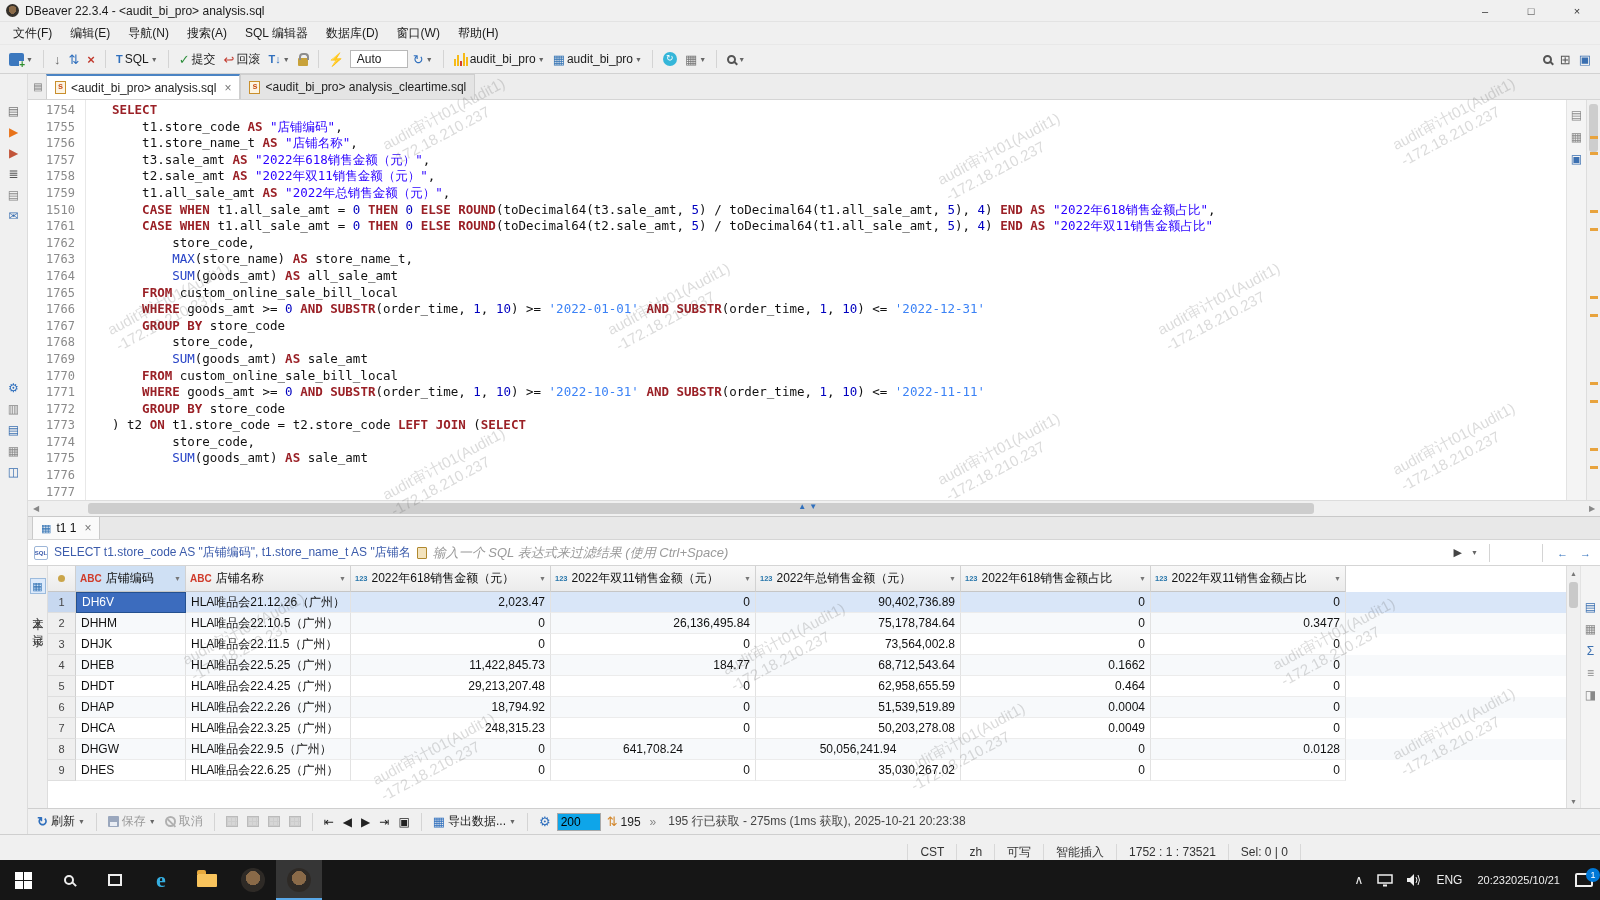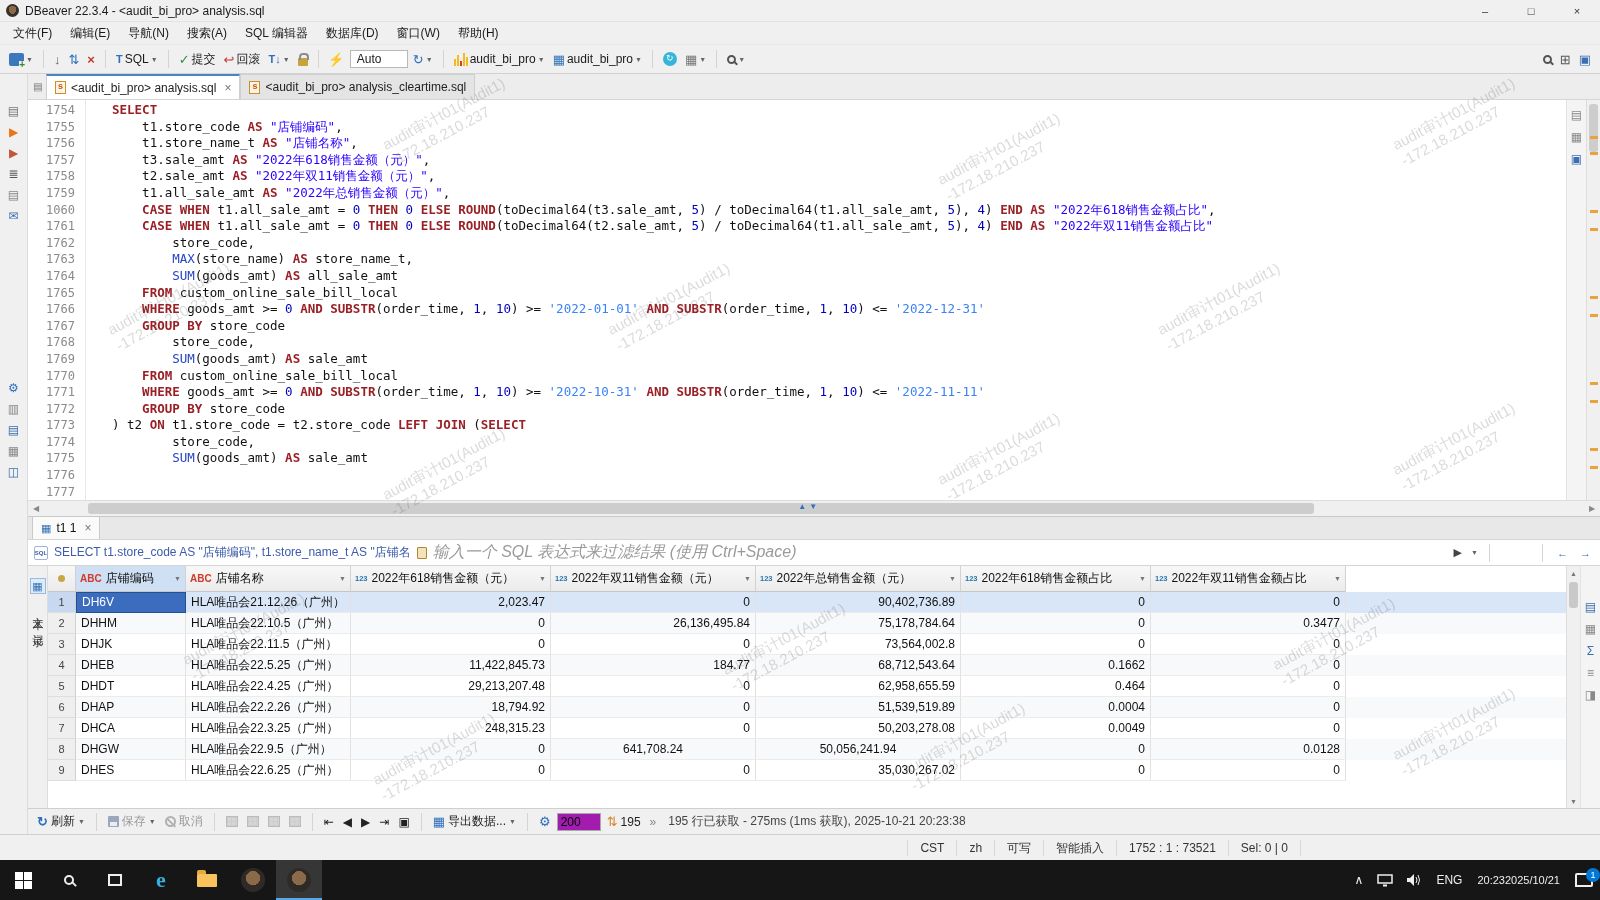--- a/index.html
+++ b/index.html
@@ -376,7 +376,7 @@
             <div class="lineno">1757</div>
             <div class="lineno">1758</div>
             <div class="lineno">1759</div>
-            <div class="lineno">1060</div>
+            <div class="lineno">1510</div>
             <div class="lineno">1761</div>
             <div class="lineno">1762</div>
             <div class="lineno">1763</div>

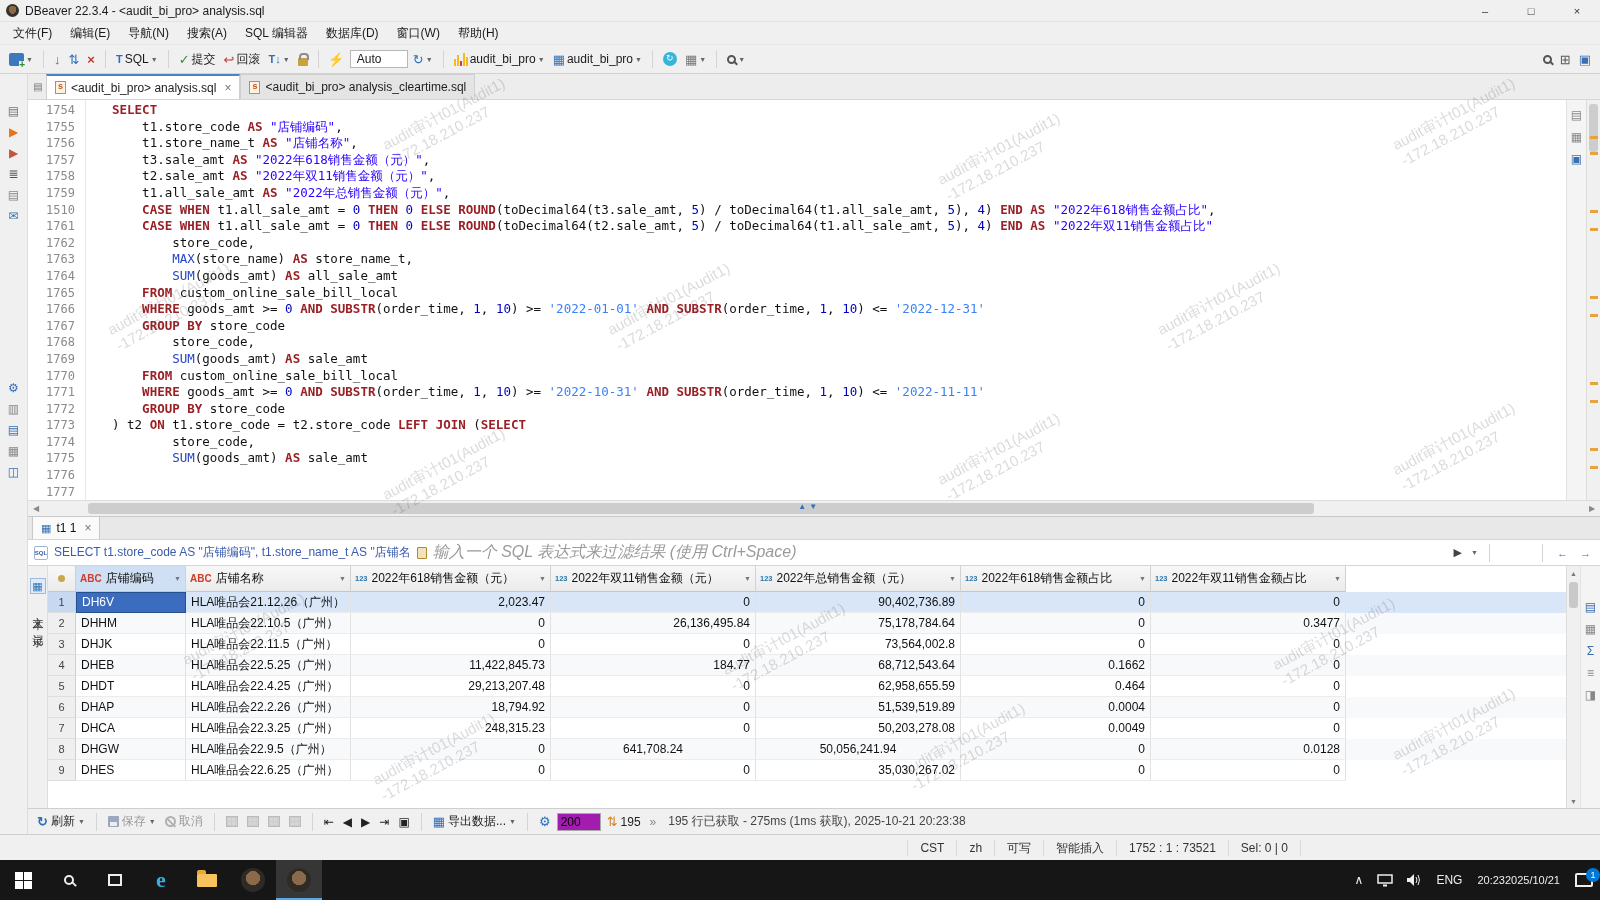--- a/index.html
+++ b/index.html
@@ -80,7 +80,7 @@
   .fsqlico { width:14px; height:14px; border:1px solid #9db6d8; border-radius:2px; color:#3b5bab; font-size:6px; display:flex; align-items:center; justify-content:center; font-weight:bold; }
   .ftext { color:#3b5bab; white-space:nowrap; font-size:12px; }
   .fclip { width:10px; height:12px; border:1px solid #b0892f; background:#f3e3bd; border-radius:1px; }
-  .fplaceholder { color:#9a9a9a; font-style:italic; white-space:nowrap; font-size:16px; flex:1; overflow:hidden; }
+  .fplaceholder { color:#9a9a9a; font-style:italic; white-space:nowrap; font-size:13px; flex:1; overflow:hidden; }
   .fico { font-size:11px; color:#444; padding:0 3px; }
   .funnel { width:12px; height:12px; background:#4a86c8; clip-path:polygon(0 0,100% 0,62% 45%,62% 100%,38% 100%,38% 45%); }
   .eraser { width:12px; height:8px; background:linear-gradient(90deg,#d88ba5 60%,#cfcfcf 60%); transform:rotate(-35deg); border-radius:2px; }

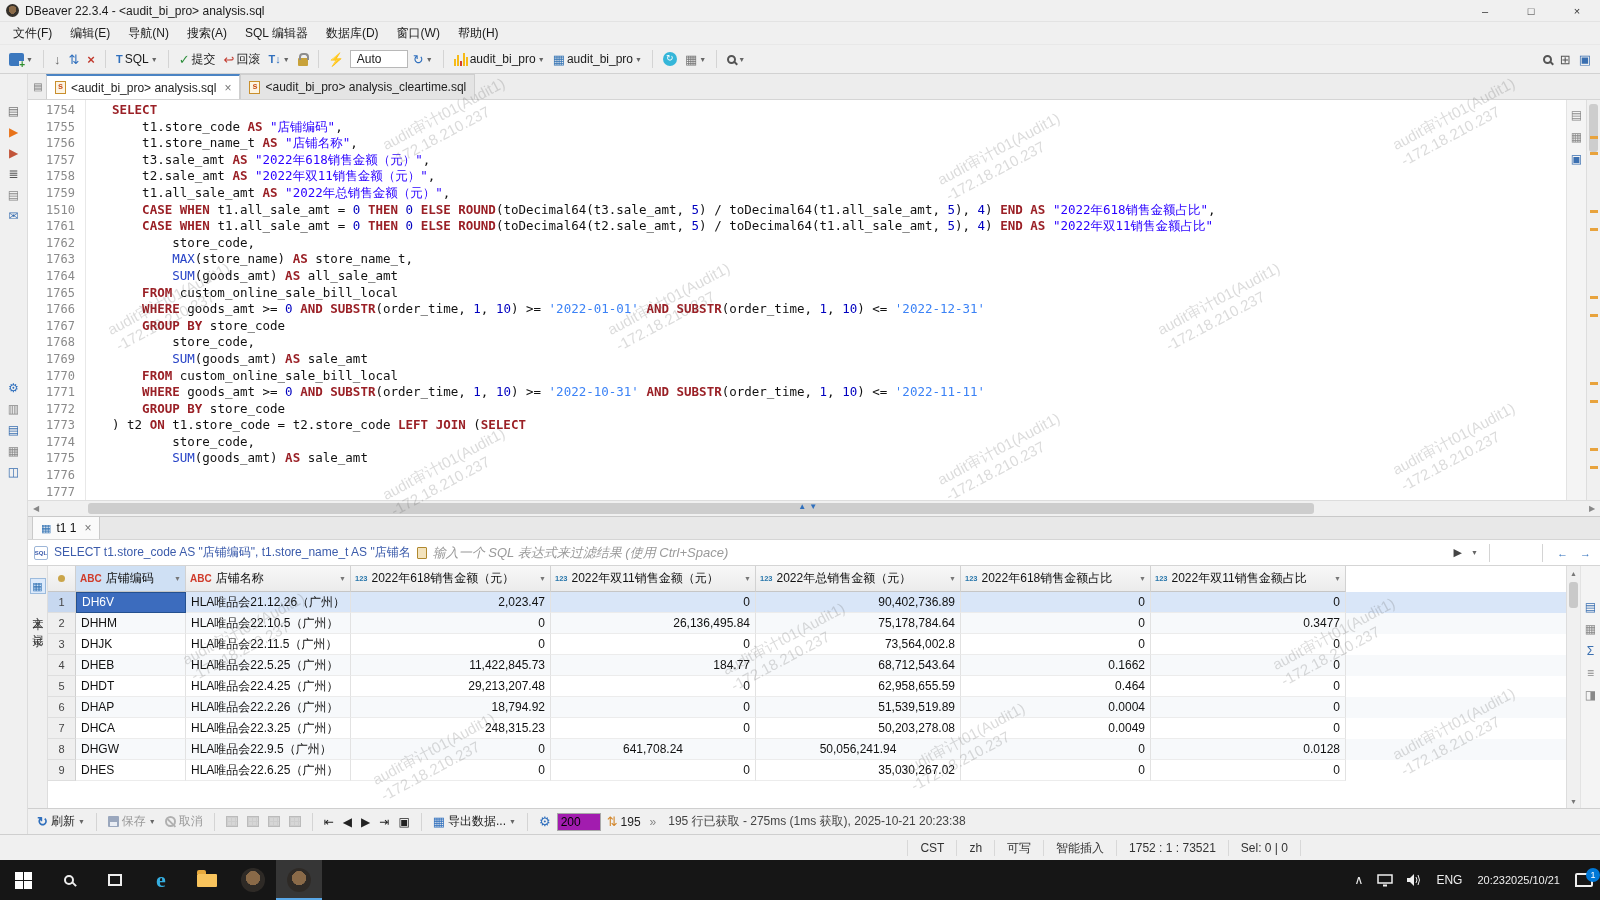--- a/index.html
+++ b/index.html
@@ -120,7 +120,7 @@
   .nocircle { width:11px; height:11px; border:2px solid #b0b0b0; border-radius:50%; position:relative; }
   .nocircle::after { content:""; position:absolute; left:-1px; top:4px; width:11px; height:2px; background:#b0b0b0; transform:rotate(45deg); }
   .minigrid { width:12px; height:11px; background:linear-gradient(#fff,#fff) padding-box, #c9c9c9; border:1px solid #9f9f9f; background-image:linear-gradient(#bbb 1px,transparent 1px),linear-gradient(90deg,#bbb 1px,transparent 1px); background-size:4px 4px; opacity:.65; }
-  .fetchin { width:44px; height:18px; border:1px solid #a9a9a9; background:#a21caf; font-size:12px; padding:0 3px; font-family:"Liberation Sans",sans-serif; }
+  .fetchin { width:44px; height:18px; border:1px solid #a9a9a9; background:#0ea5e9; font-size:12px; padding:0 3px; font-family:"Liberation Sans",sans-serif; }
   .rstat { color:#444; font-size:12px; margin-left:6px; white-space:nowrap; }
 
   

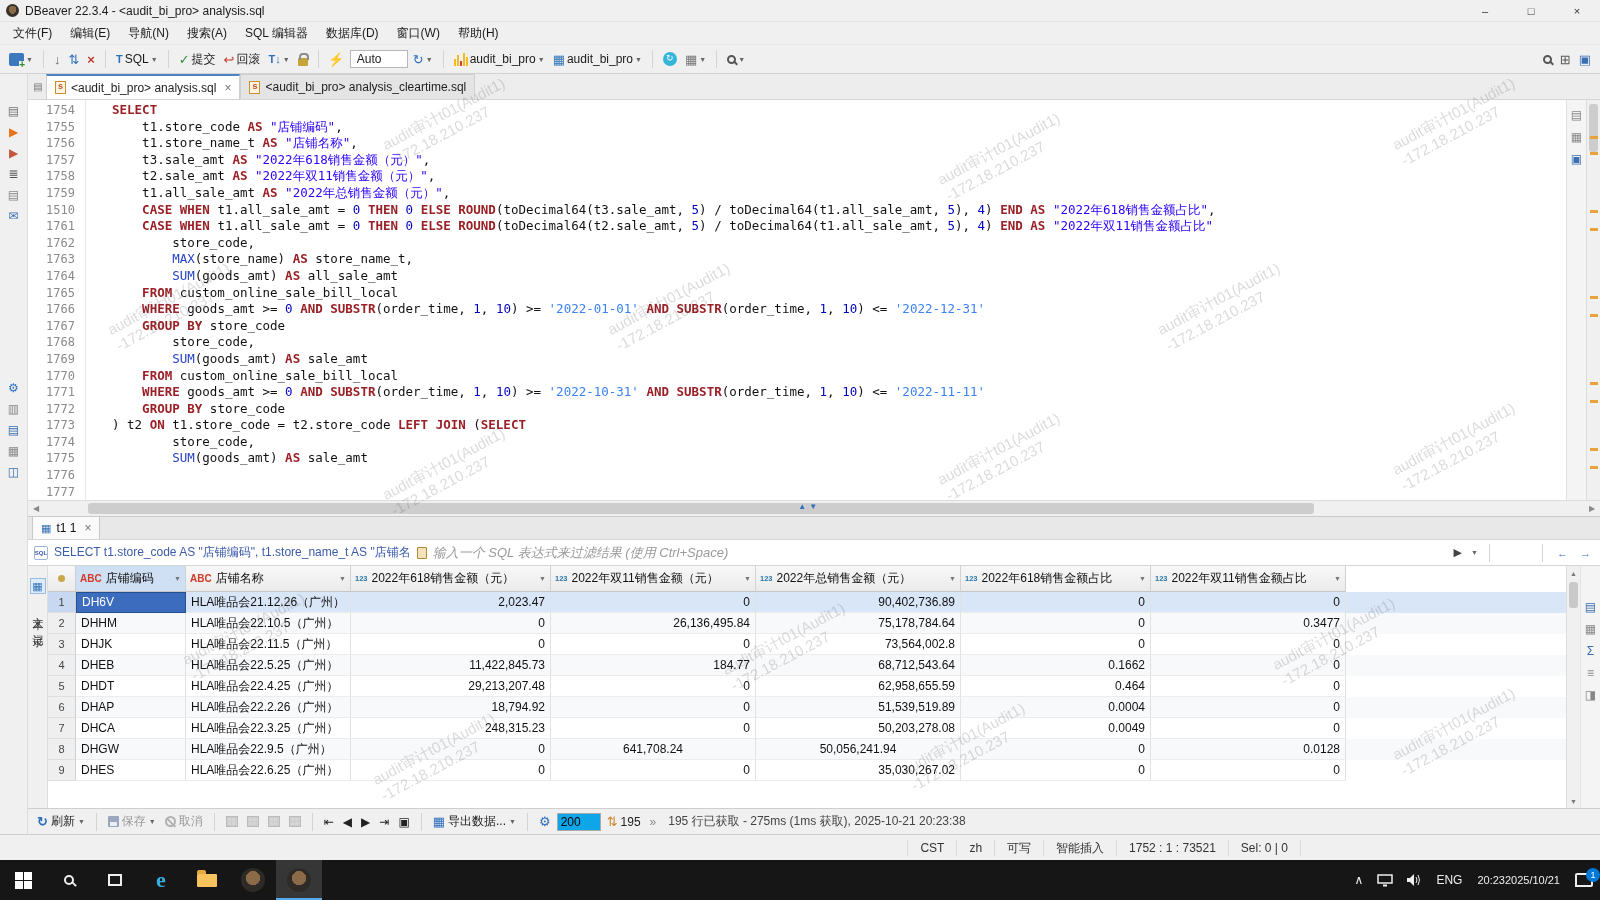--- a/index.html
+++ b/index.html
@@ -124,7 +124,7 @@
   .rstat { color:#444; font-size:12px; margin-left:6px; white-space:nowrap; }
 
   
-  .statusbar { height:26px; background:#f0f0f0; border-top:1px solid #cfcfcf; display:flex; align-items:center; font-size:12px; color:#333;padding-left:24px; }
+  .statusbar { height:26px; background:#f0f0f0; border-top:1px solid #cfcfcf; display:flex; align-items:flex-end; font-size:12px; color:#333;padding-left:24px; }
   .sspacer { flex:1; }
   .scell { padding:0 12px; border-left:1px solid #d8d8d8; height:16px; line-height:16px; white-space:nowrap; }
   .send { width:300px; border-left:1px solid #d8d8d8; height:16px; }

